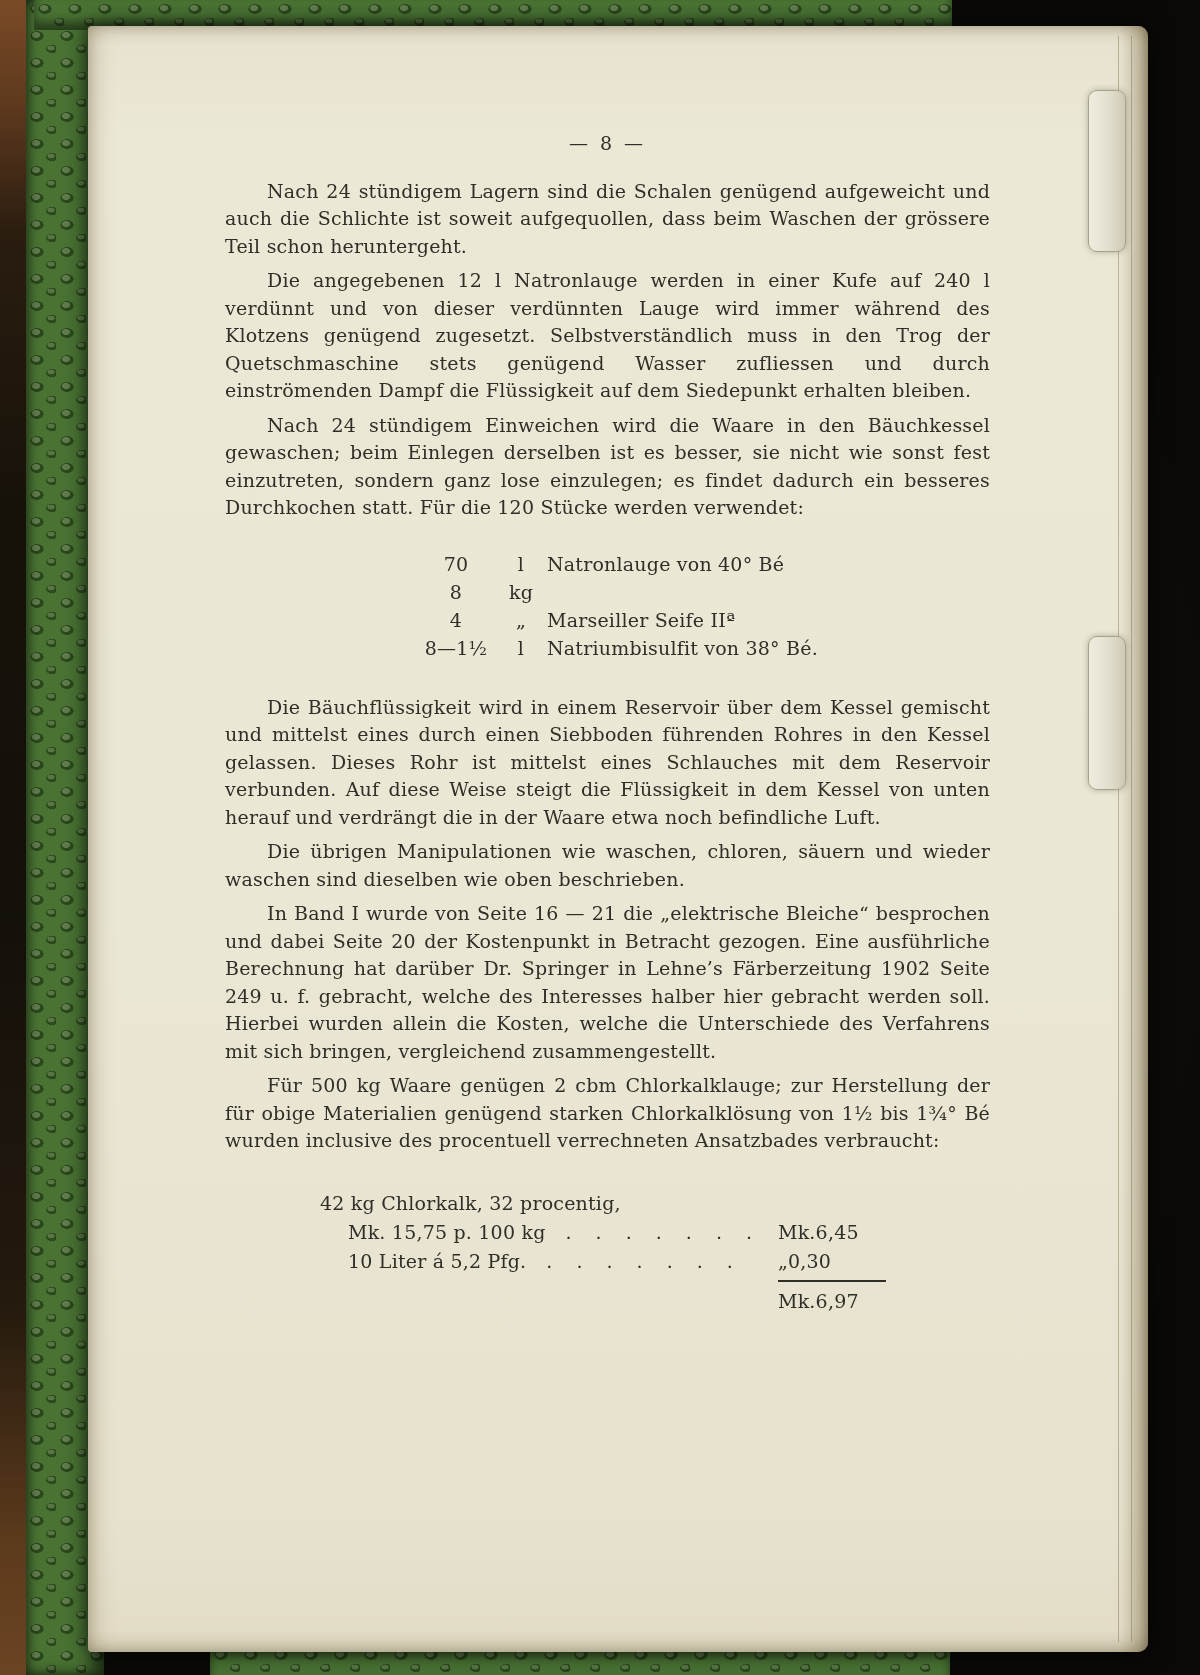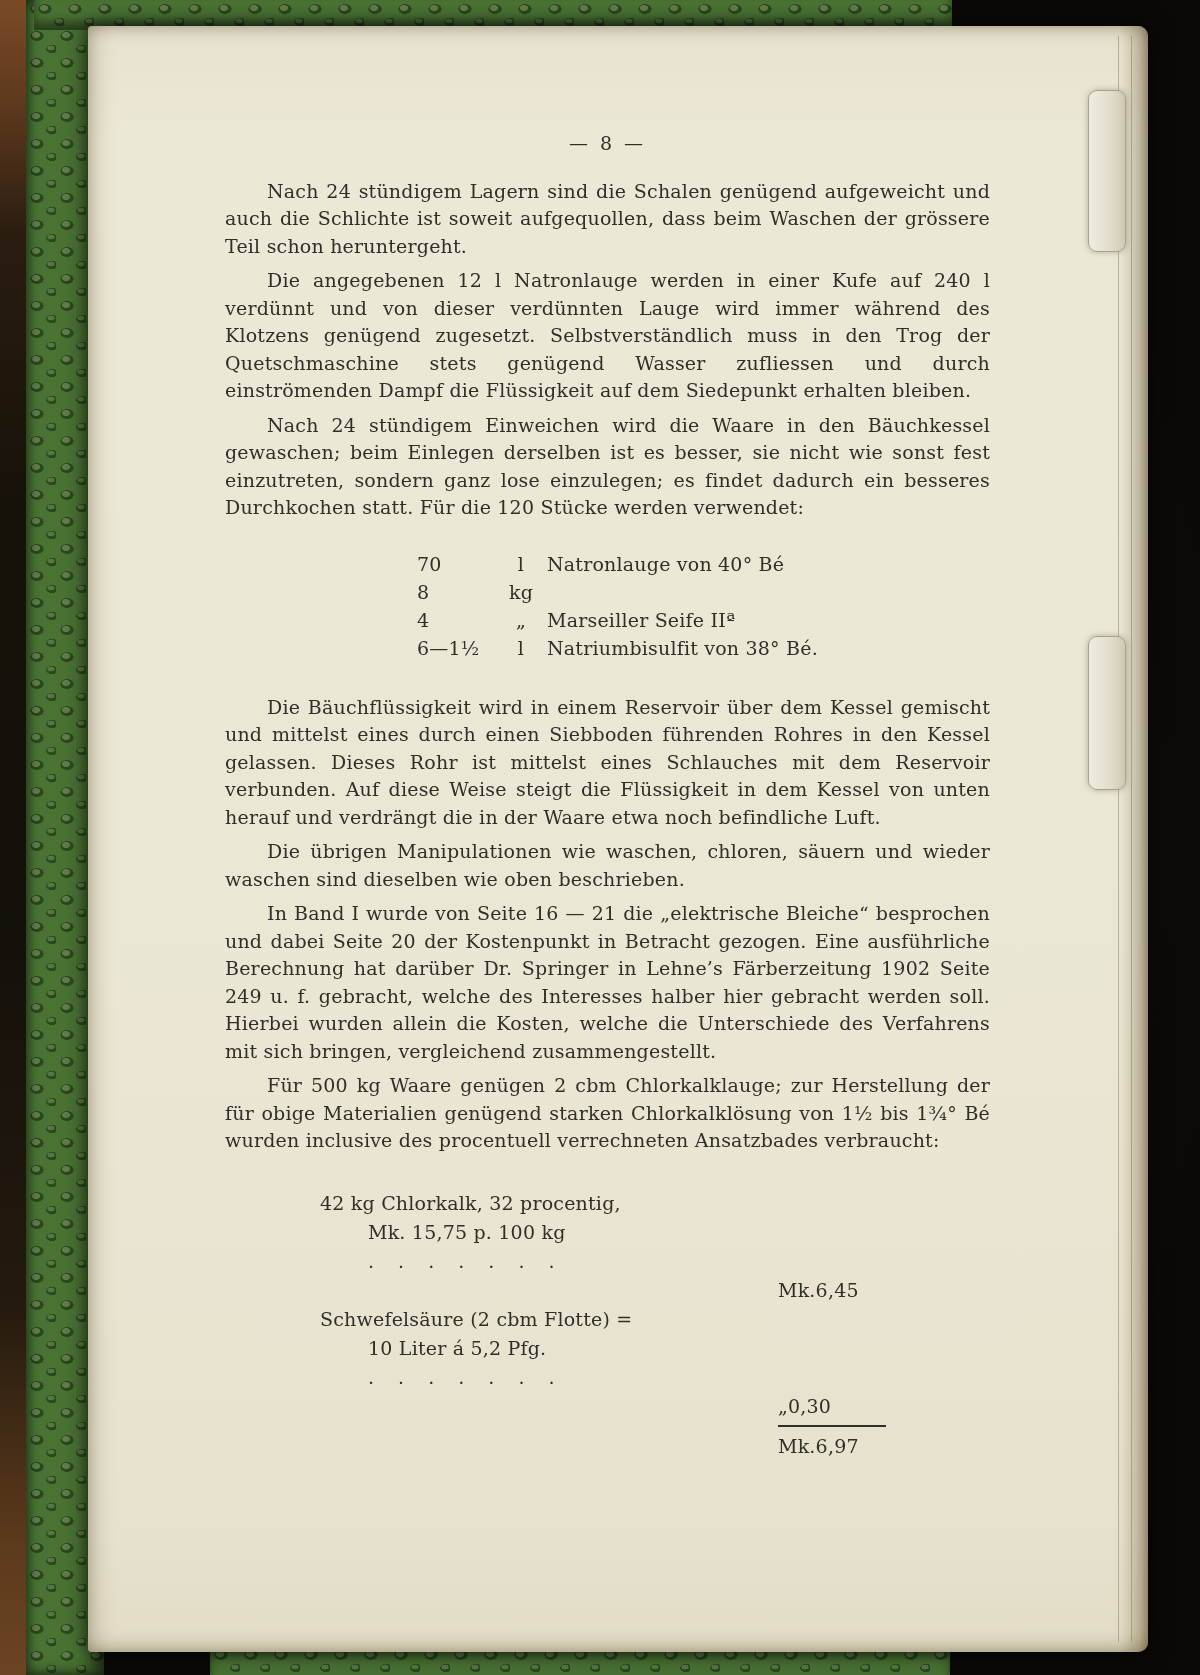--- a/index.html
+++ b/index.html
@@ -96,7 +96,7 @@
 
   .recipe { margin: 28px 0 32px 192px; line-height: 28px; }
   .recipe-row { display: flex; }
-  .r-qty  { width: 78px; text-align: left; white-space: nowrap; }
+  .r-qty  { width: 78px; text-align: center; white-space: nowrap; }
   .r-unit { width: 52px; text-align: center; }
   .r-desc { white-space: nowrap; }
 

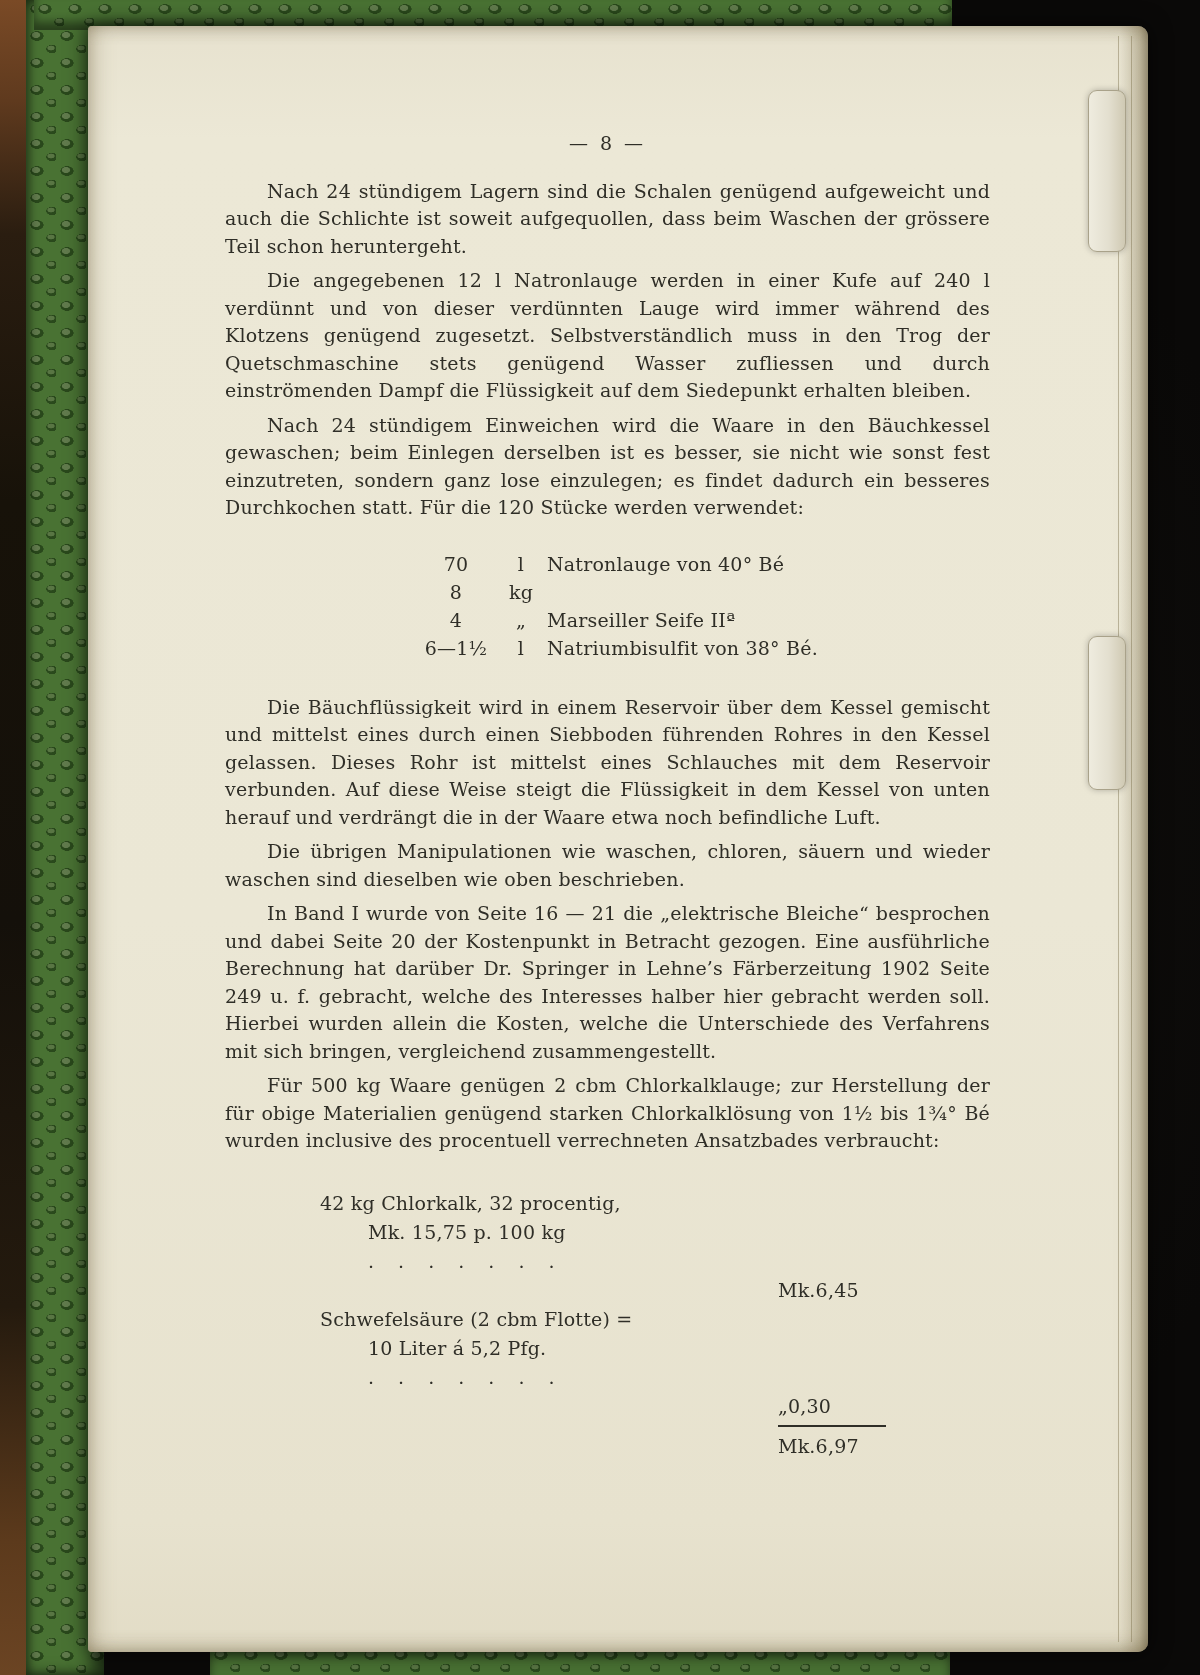--- a/index.html
+++ b/index.html
@@ -151,7 +151,7 @@
           <span class="r-desc">Marseiller Seife IIª</span>
         </div>
         <div class="recipe-row">
-          <span class="r-qty">6—1½</span>
+          <span class="r-qty">8—1½</span>
           <span class="r-unit">l</span>
           <span class="r-desc">Natriumbisulfit von 38° Bé.</span>
         </div>

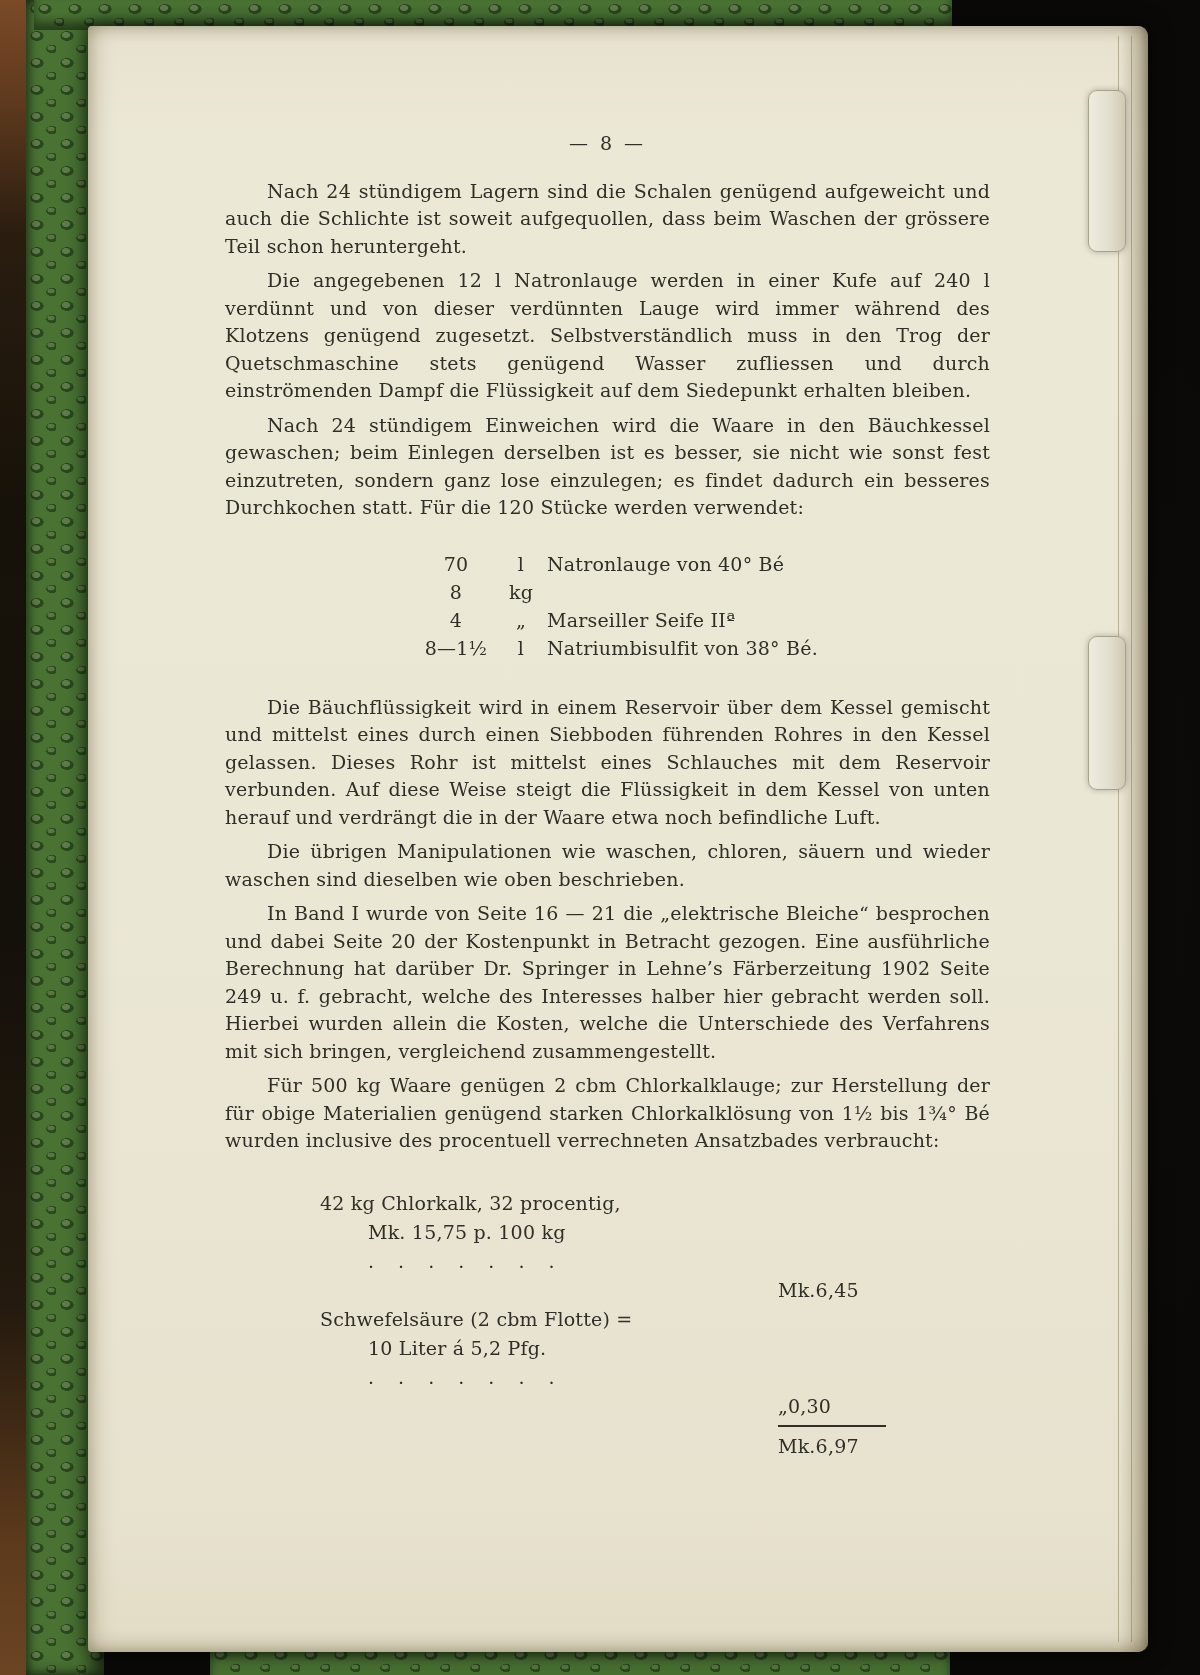--- a/index.html
+++ b/index.html
@@ -102,7 +102,7 @@
 
   .cost { margin: 34px 0 12px 95px; width: 566px; line-height: 29px; }
   .cost-row { display: flex; align-items: baseline; }
-  .cost-row.indent { padding-left: 28px; flex-direction: column; }
+  .cost-row.indent { padding-left: 28px; }
   .c-label { white-space: nowrap; }
   .c-dots  { margin-left: 20px; letter-spacing: 9px; white-space: nowrap; overflow: hidden; }
   .c-amt   { margin-left: auto; width: 108px; display: flex; justify-content: flex-start; white-space: nowrap; }

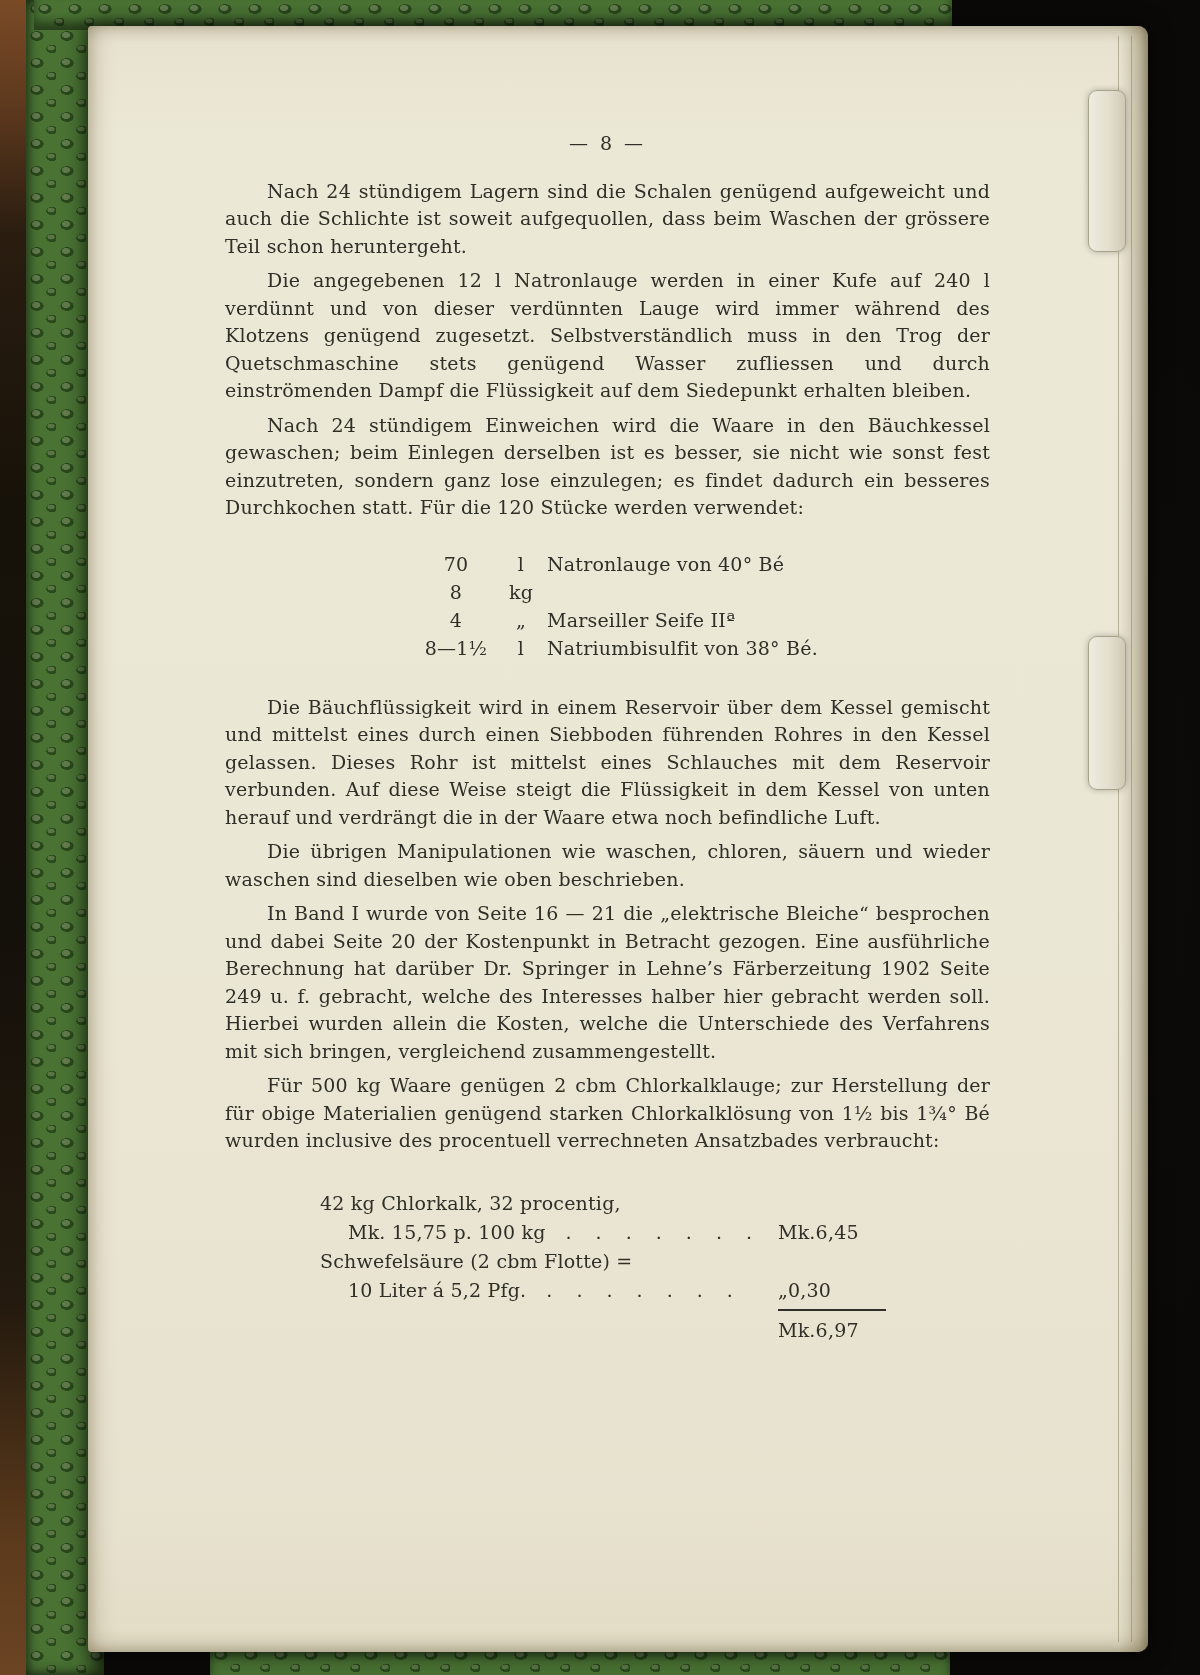--- a/index.html
+++ b/index.html
@@ -174,9 +174,6 @@
             <span>6,45</span>
           </span>
         </div>
-        <div class="cost-row">
-          <span class="c-label">Schwefelsäure (2 cbm Flotte) =</span>
-        </div>
         <div class="cost-row indent">
           <span class="c-label">10 Liter á 5,2 Pfg.</span>
           <span class="c-dots">. . . . . . .</span>

